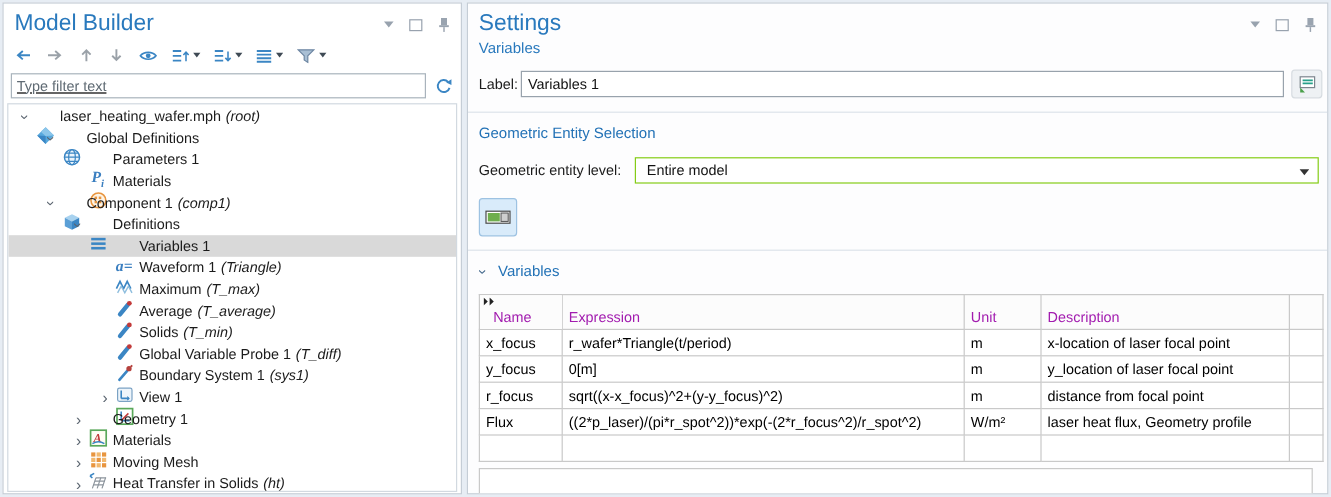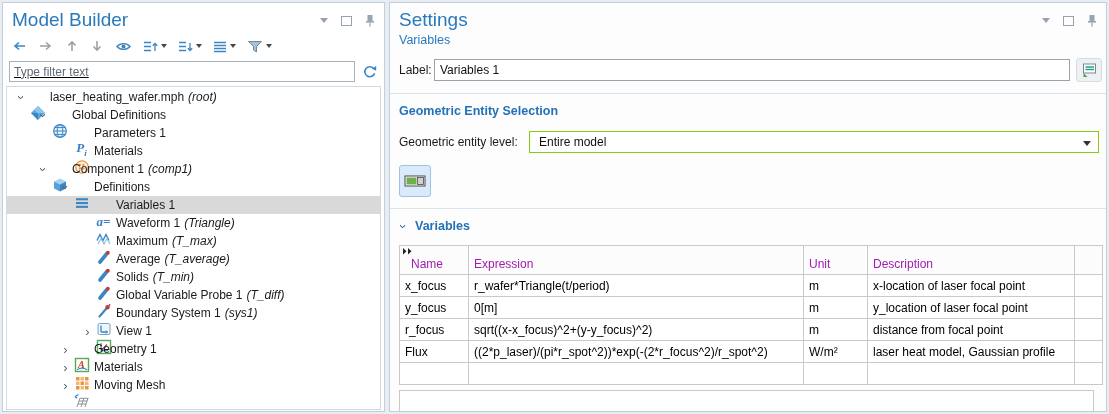--- a/index.html
+++ b/index.html
@@ -48,7 +48,7 @@
   .label-input{width:624px;height:20px;border:1px solid #98a2ac;font:12px "Liberation Sans",sans-serif;padding:0 5px;background:#fff;outline:none;color:#111;}
   .note-btn{width:24px;height:22px;margin-left:6px;background:#eef1f4;border:1px solid #d7dce1;border-radius:3px;display:flex;align-items:center;justify-content:center;cursor:default;}
   .sep{border:none;border-top:1px solid #dde3ea;margin:11px 0 0 0;}
-  .sec-title{font-size:12.5px;font-weight:700;color:#2372b6;margin:10px 9px 0 9px;}
+  .sec-title{font-size:12.5px;font-weight:400;color:#2372b6;margin:10px 9px 0 9px;}
   .level-row{display:flex;align-items:center;margin:13px 7px 0 9px;}
   .lvl-label{font-size:12px;color:#1b1b1b;width:130px;flex:none;}
   .dropdown{flex:1;height:22px;box-sizing:border-box;border:1px solid #84cc16;background:#fff;display:flex;align-items:center;padding:0 20px 0 9px;font-size:12px;color:#111;position:relative;cursor:default;}

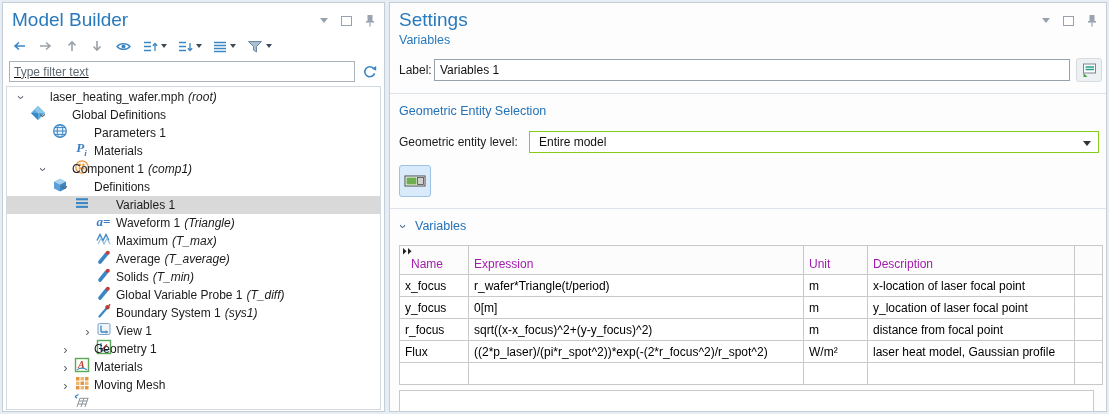--- a/index.html
+++ b/index.html
@@ -494,7 +494,7 @@
           <td>Flux</td>
           <td>((2*p_laser)/(pi*r_spot^2))*exp(-(2*r_focus^2)/r_spot^2)</td>
           <td>W/m²</td>
-          <td>laser heat model, Gaussian profile</td>
+          <td>laser heat flux, Geometry profile</td>
           <td></td>
         </tr>
         <tr>

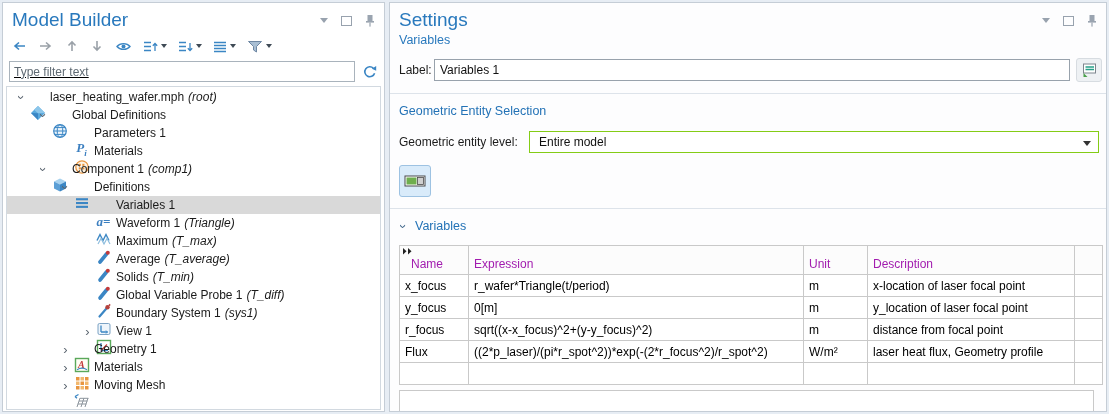--- a/index.html
+++ b/index.html
@@ -381,6 +381,19 @@
         <span class="lbl">Moving Mesh</span>
       </div>
 
+      <div class="trow" style="padding-left:52px">
+        <span class="chev col"></span>
+        <span class="ic">
+            <svg width="16" height="16">
+              <polygon points="8,1.5 14,4.5 8,7.5 2,4.5" fill="#f6bd79"></polygon>
+              <polygon points="2,4.5 8,7.5 8,14.5 2,11.5" fill="#ef9e4e"></polygon>
+              <polygon points="14,4.5 8,7.5 8,14.5 14,11.5" fill="#e88d35"></polygon>
+              <polygon points="2,4.5 4,3.5 4,10.7 2,11.5" fill="#f8d98a"></polygon>
+            </svg>
+          </span>
+        <span class="lbl">Heat Transfer in Solids</span>
+        <span class="sfx">(ht)</span>
+      </div>
 
     </div>
   </section>

